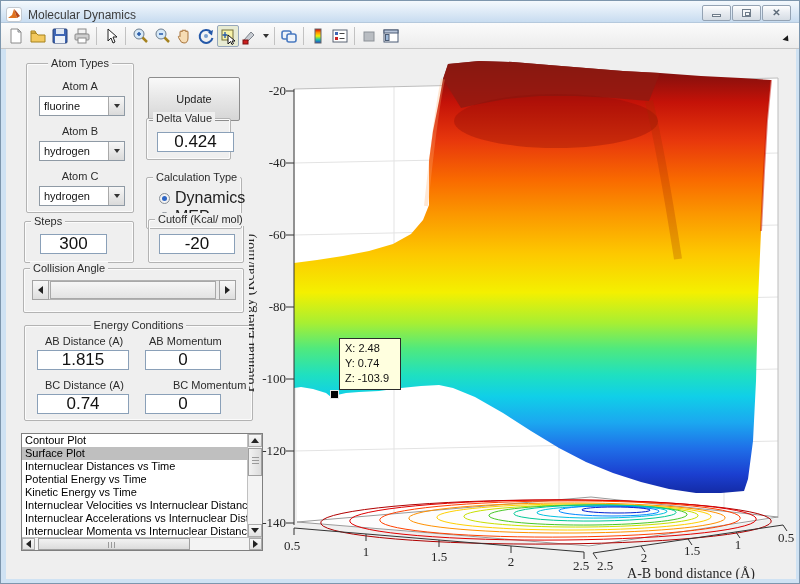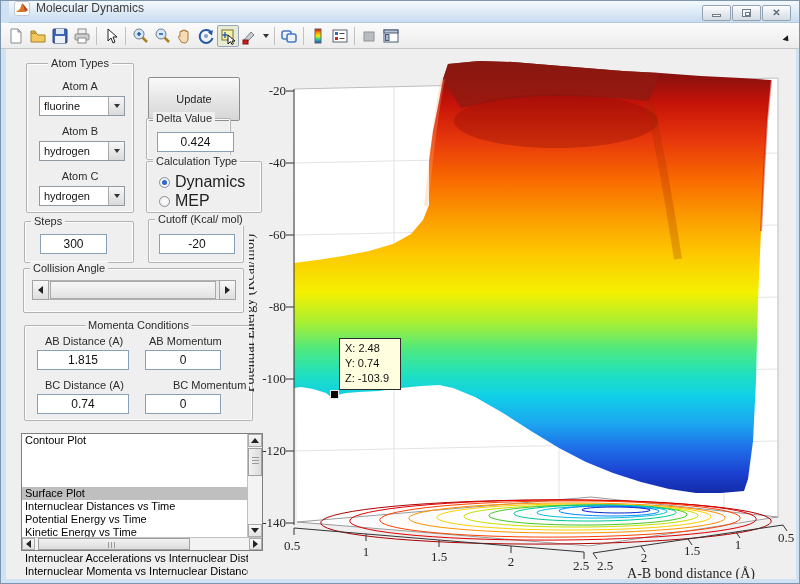--- a/index.html
+++ b/index.html
@@ -7,9 +7,9 @@
   .window{position:relative;width:800px;height:584px;background:#cfe2f3;border:1px solid #7d96ad;
           font-family:"Liberation Sans",sans-serif;overflow:hidden;}
   
-  .titlebar{position:absolute;top:0;left:8px;right:0;height:22px;
+  .titlebar{position:absolute;top:0;left:0;right:0;height:22px;
             background:linear-gradient(#f4f9fd,#dce9f6 55%,#c8dcf0);
-            border-bottom:1px solid #b5c9dd;display:flex;align-items:flex-start;padding-left:5px;}
+            border-bottom:1px solid #b5c9dd;display:flex;align-items:flex-end;padding-left:5px;}
   .app-icon{width:16px;height:15px;background:#fff;border:1px solid #c3c9d0;border-radius:3px;
             display:flex;align-items:center;justify-content:center;}
   .title-text{font-size:12px;color:#3c3c3c;margin-left:6px;}

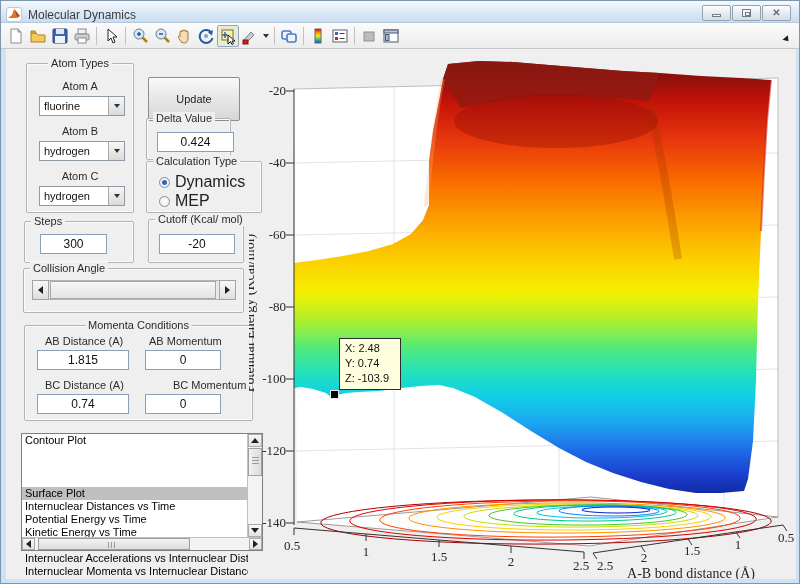--- a/index.html
+++ b/index.html
@@ -42,7 +42,7 @@
   .combo .val{position:absolute;left:4px;top:3px;}
   .combo .cbtn{position:absolute;right:0;top:0;width:16px;height:18px;background:linear-gradient(#f7f7f7,#dadada);
                border-left:1px solid #a9a9a9;display:flex;align-items:center;justify-content:center;}
-  .edit{position:absolute;height:20px;background:#fff;border:1px solid #8aa0b8;font-size:12px;color:#111;
+  .edit{position:absolute;height:20px;background:#fff;border:1px solid #8aa0b8;font-size:17px;color:#111;
         text-align:center;font-family:"Liberation Sans",sans-serif;padding:0;}
   .btn-update{position:absolute;left:142px;top:28px;width:92px;height:44px;
               background:linear-gradient(#f9f9f9,#e8e8e8 45%,#d6d6d6);border:1px solid #8d8d8d;border-radius:2px;

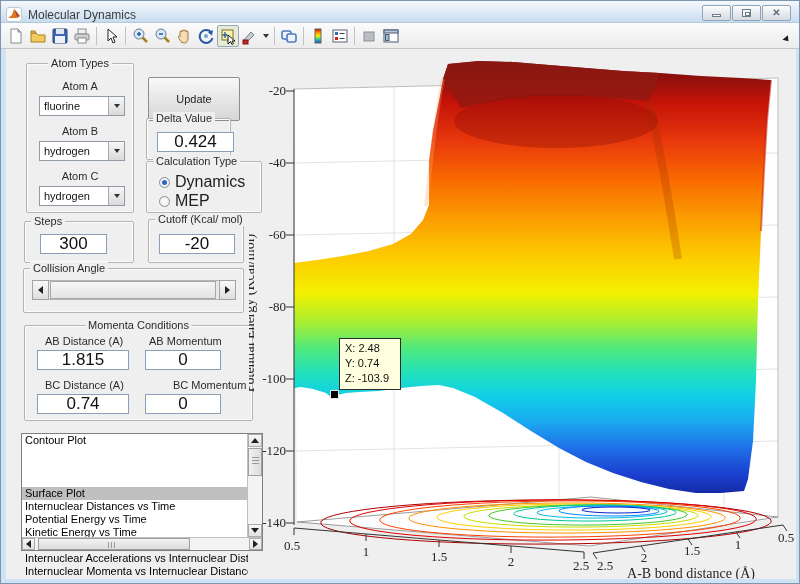--- a/index.html
+++ b/index.html
@@ -267,7 +267,7 @@
       <input class="edit" style="left: 10px; top: 13px; width: 77px;" value="0.424">
     </div>
 
-    <div class="grp" style="left:140px;top:112px;width:116px;height:52px;">
+    <div class="grp" style="left:140px;top:128px;width:96px;height:52px;">
       <span class="legend left">Calculation Type</span>
       <div class="radio-row" style="left:12px;top:11px;">
         <span class="radio sel"></span>

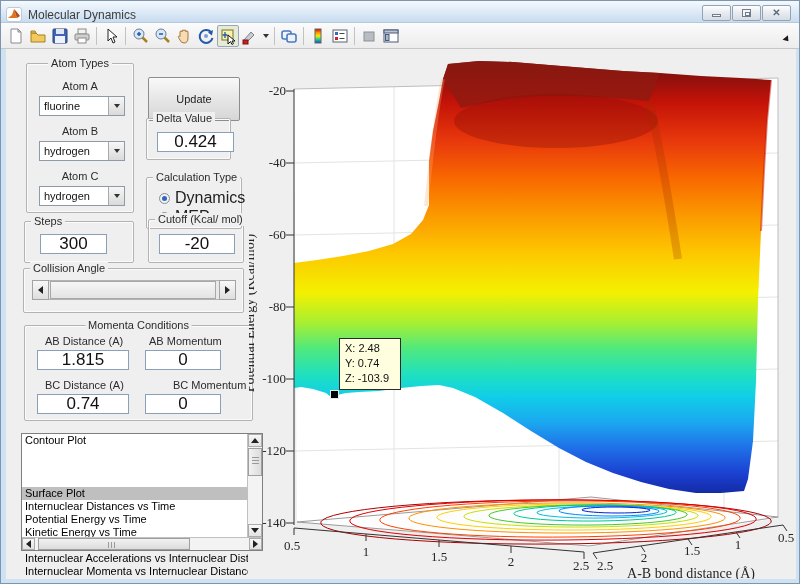--- a/index.html
+++ b/index.html
@@ -303,7 +303,7 @@
     </div>
 
     <div class="grp" style="left:18px;top:276px;width:229px;height:96px;">
-      <span class="legend center">Momenta Conditions</span>
+      <span class="legend center">Energy Conditions</span>
       <span class="ctl-label" style="left:20px;top:9px;">AB Distance (A)</span>
       <span class="ctl-label" style="left:124px;top:9px;">AB Momentum</span>
       <input class="edit" style="left: 12px; top: 24px; width: 92px;" value="1.815">

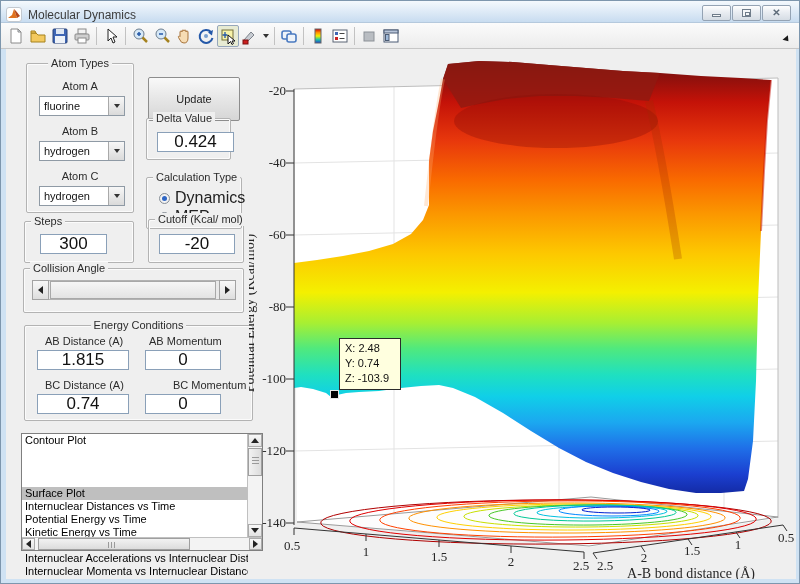--- a/index.html
+++ b/index.html
@@ -64,7 +64,7 @@
   
   .listbox{position:absolute;left:15px;top:384px;width:242px;height:118px;background:#fff;border:1px solid #7f7f7f;font-size:11px;color:#000;}
   .lrow{height:13px;line-height:13px;padding-left:3px;white-space:nowrap;overflow:hidden;width:226px;}
-  .lrow.sel{background:#bfbfbf;margin-top:40px;}
+  .lrow.sel{background:#bfbfbf;}
   .vscroll{position:absolute;right:0;top:0;width:15px;bottom:13px;background:#f3f3f3;border-left:1px solid #c0c0c0;}
   .vbtn{position:absolute;left:0;width:14px;height:13px;background:linear-gradient(#f8f8f8,#e2e2e2);border:1px solid #ababab;
         display:flex;align-items:center;justify-content:center;}

